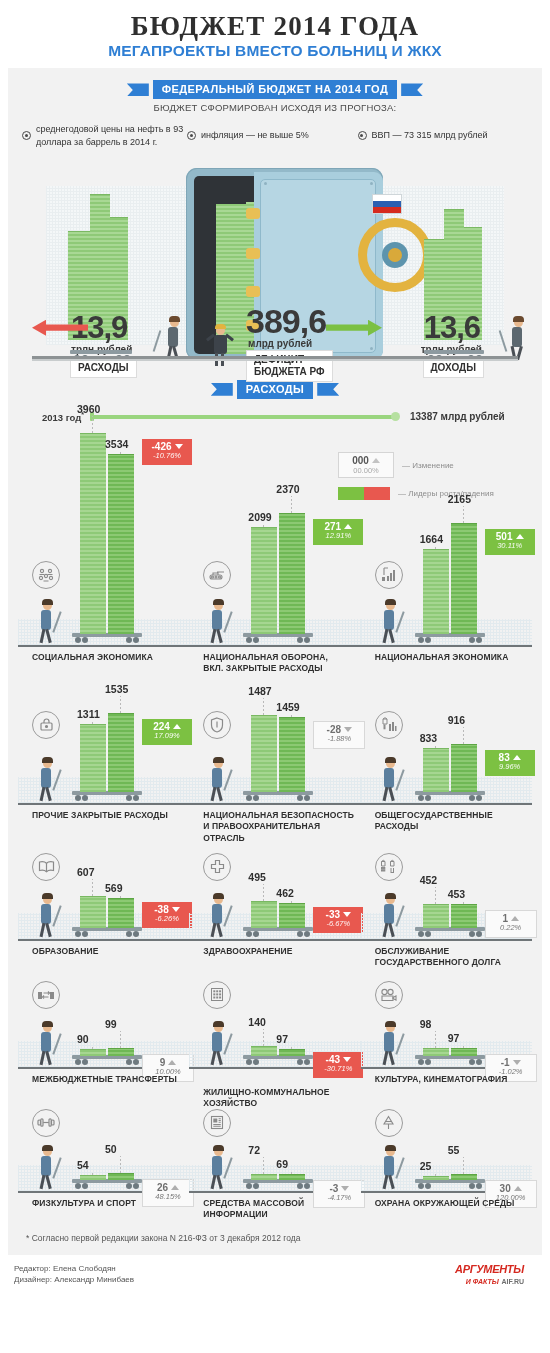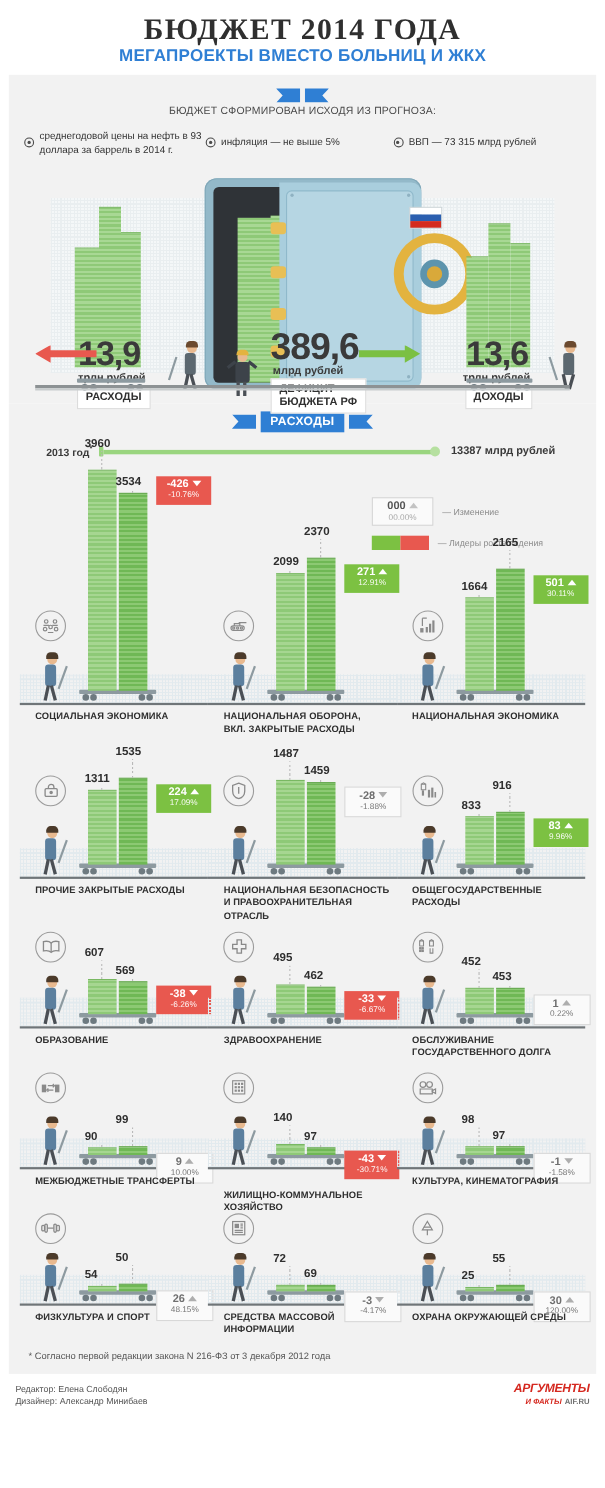--- a/index.html
+++ b/index.html
@@ -188,6 +188,7 @@
   <div class="panel">
     <div class="ribbon">
       <div class="rib-left"></div>
+      <div class="rib-body">ФЕДЕРАЛЬНЫЙ БЮДЖЕТ НА 2014 ГОД</div>
       <div class="rib-right"></div>
     </div>
     <div class="ribbon-sub">БЮДЖЕТ СФОРМИРОВАН ИСХОДЯ ИЗ ПРОГНОЗА:</div>

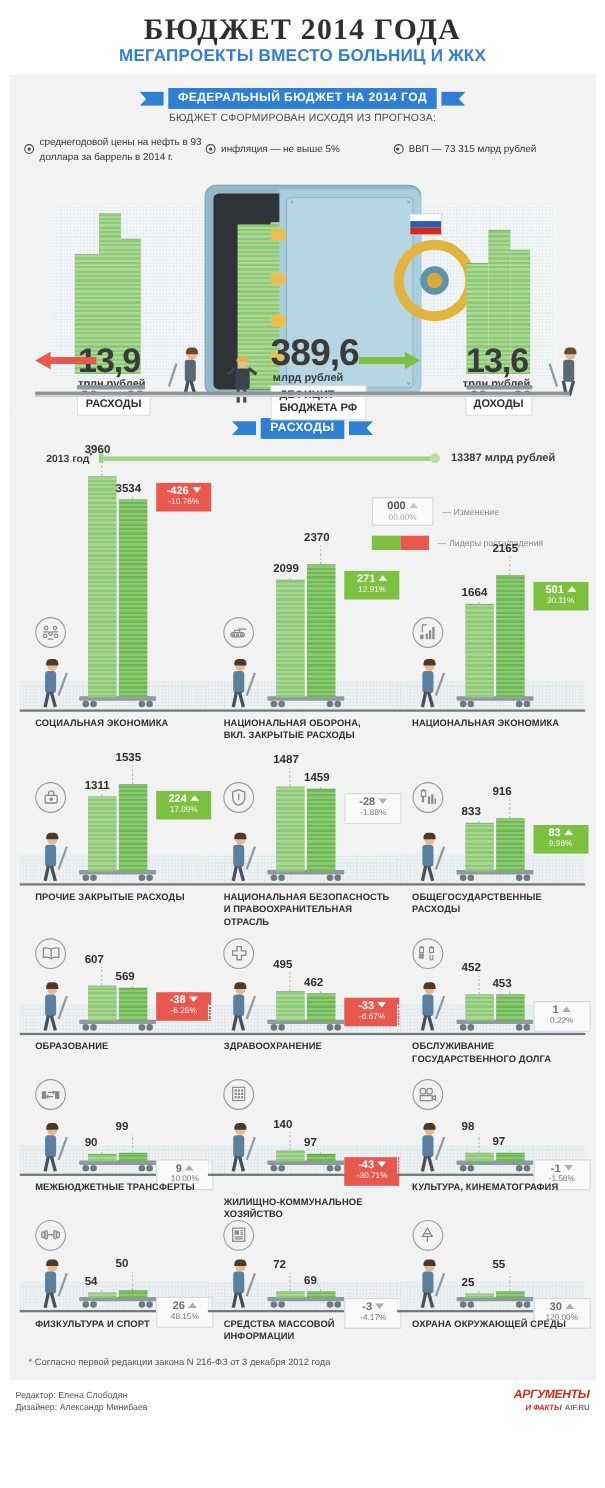--- a/index.html
+++ b/index.html
@@ -158,7 +158,7 @@
   .badge.down{background:#e8584f;color:#fff;}
   .badge.flat{background:#fafafa;border:1px solid #d8d8d8;color:#6f6f6f;}
   .b-n{font-size:10px;font-weight:bold;line-height:1.05;white-space:nowrap;}
-  .b-p{font-size:7.5px;line-height:1.15;opacity:.95;}
+  .b-p{font-size:7.5px;line-height:1.15;opacity:.95;font-style:italic;}
   .tri{display:inline-block;width:0;height:0;margin-left:3px;vertical-align:1px;}
   .tri.t-up{border-left:4px solid transparent;border-right:4px solid transparent;border-bottom:5px solid currentColor;}
   .tri.t-dn{border-left:4px solid transparent;border-right:4px solid transparent;border-top:5px solid currentColor;}

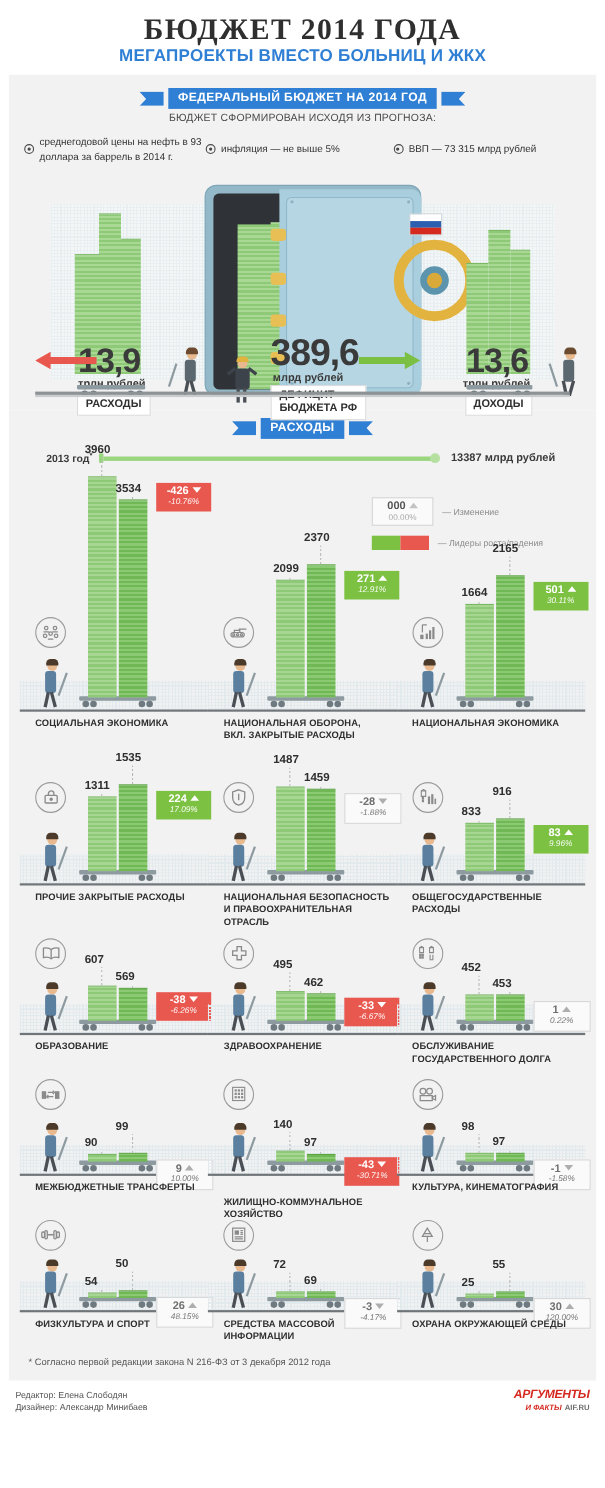--- a/index.html
+++ b/index.html
@@ -811,7 +811,7 @@
             <div class="bstem" style="left:102px;top:70px;height:3px;"></div>
             <div class="badge flat" style="left:124px;top:79px;">
               <div class="b-n">-1<span class="tri t-dn"></span></div>
-              <div class="b-p">-1.58%</div>
+              <div class="b-p">-1.02%</div>
             </div>
             <div class="icon-c" style="left:14px;top:6px;">
               <svg width="17" height="14" viewBox="0 0 17 14" fill="none" stroke="currentColor" stroke-width="1.1">

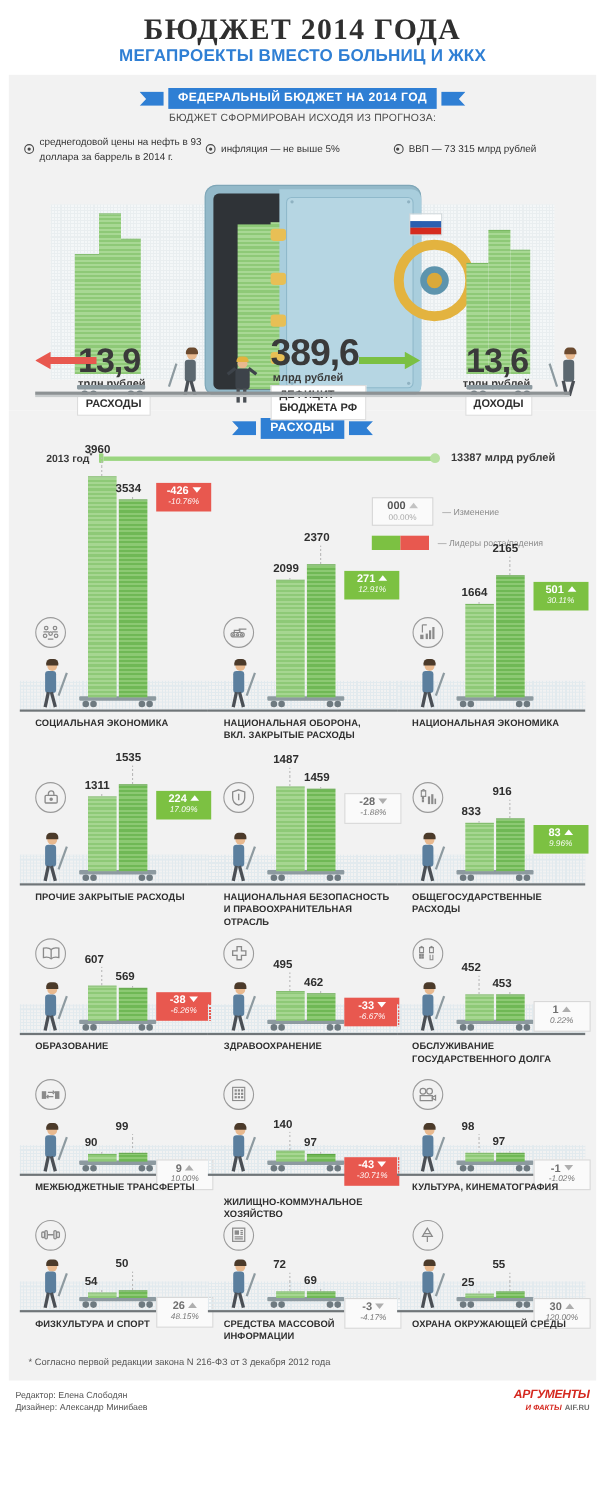--- a/index.html
+++ b/index.html
@@ -168,8 +168,8 @@
 
   
   .note{font-size:8.5px;color:#555;padding:10px 18px 12px 18px;}
-  .footer{display:flex;justify-content:space-between;align-items:center;
-    padding:8px 14px 0 14px;font-size:8px;color:#555;line-height:1.45;}
+  .footer{display:flex;justify-content:space-between;align-items:flex-end;
+    padding:8px 26px 0 14px;font-size:8px;color:#555;line-height:1.45;}
   .logo{text-align:right;line-height:1;}
   .logo .l1{color:#d5281f;font-style:italic;font-weight:bold;font-size:11px;letter-spacing:-.3px;}
   .logo .l2{color:#d5281f;font-style:italic;font-weight:bold;font-size:11px;letter-spacing:-.3px;}

